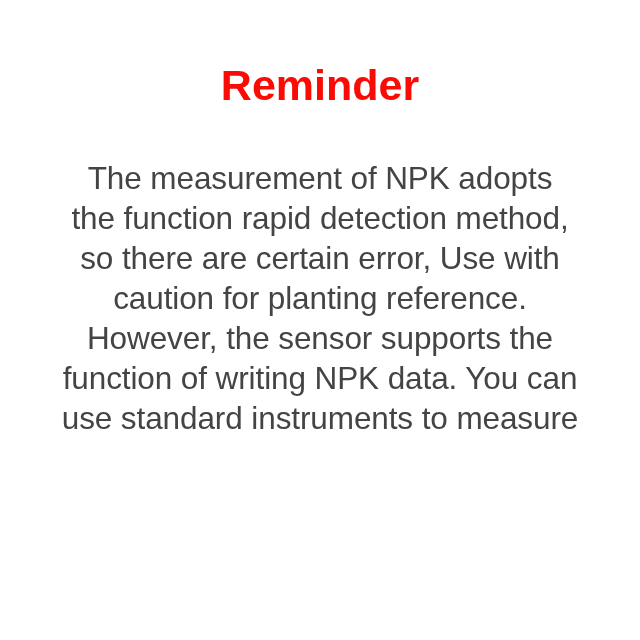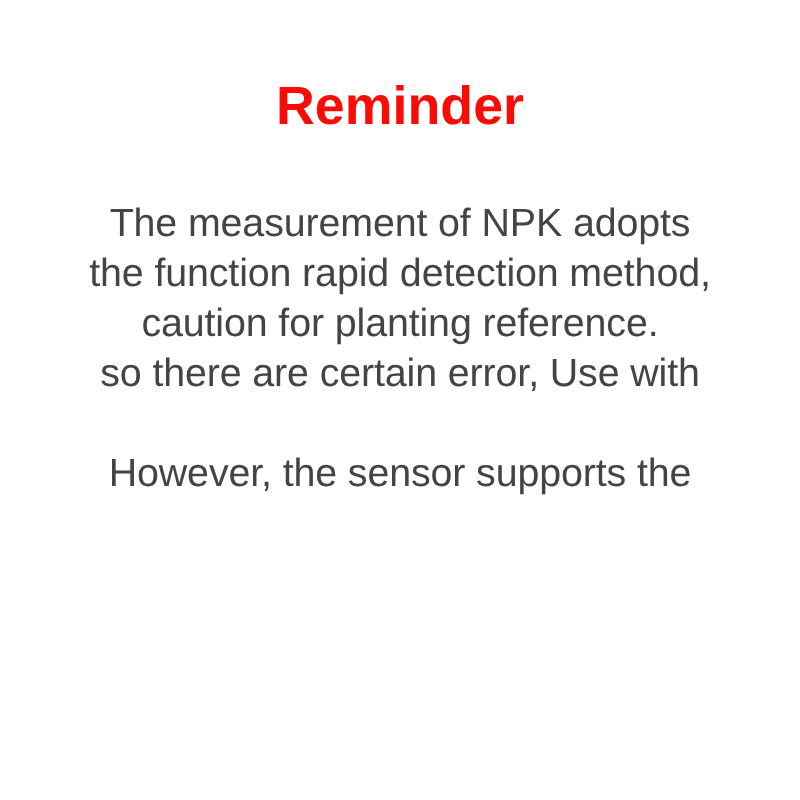--- a/index.html
+++ b/index.html
@@ -83,8 +83,8 @@
     <p class="notice-paragraph">
       <span class="notice-line">The measurement of NPK adopts</span>
       <span class="notice-line">the function rapid detection method,</span>
+      <span class="notice-line">so there are certain error, Use with</span>
       <span class="notice-line">caution for planting reference.</span>
-      <span class="notice-line">so there are certain error, Use with</span>
     </p>
 
     <p class="notice-paragraph">

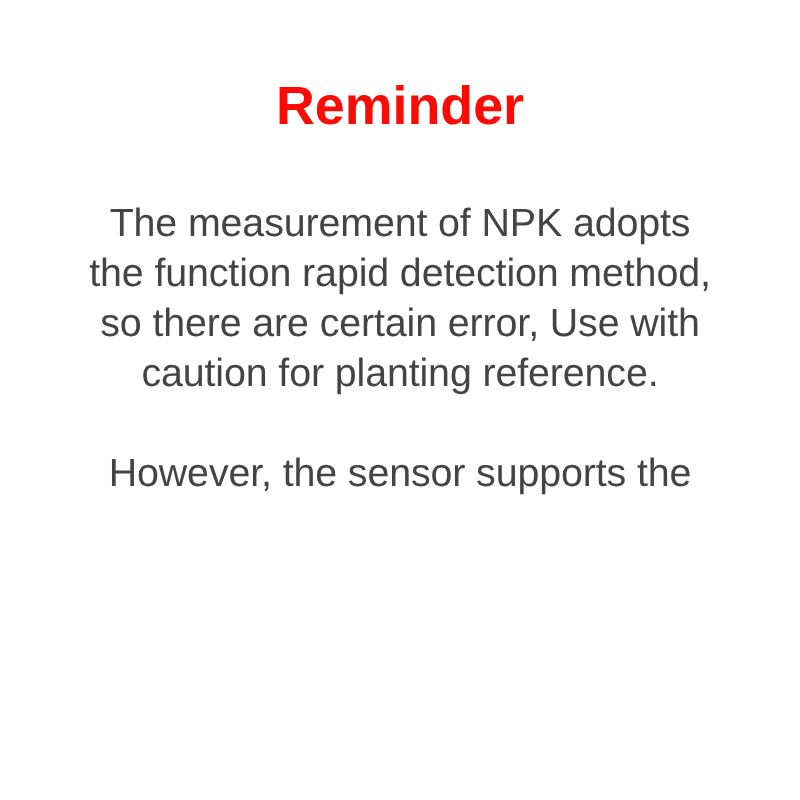--- a/index.html
+++ b/index.html
@@ -62,7 +62,6 @@
   }
 
   .notice-paragraph + .notice-paragraph {
-    margin-top: 40px;
   }
 
   .notice-line {

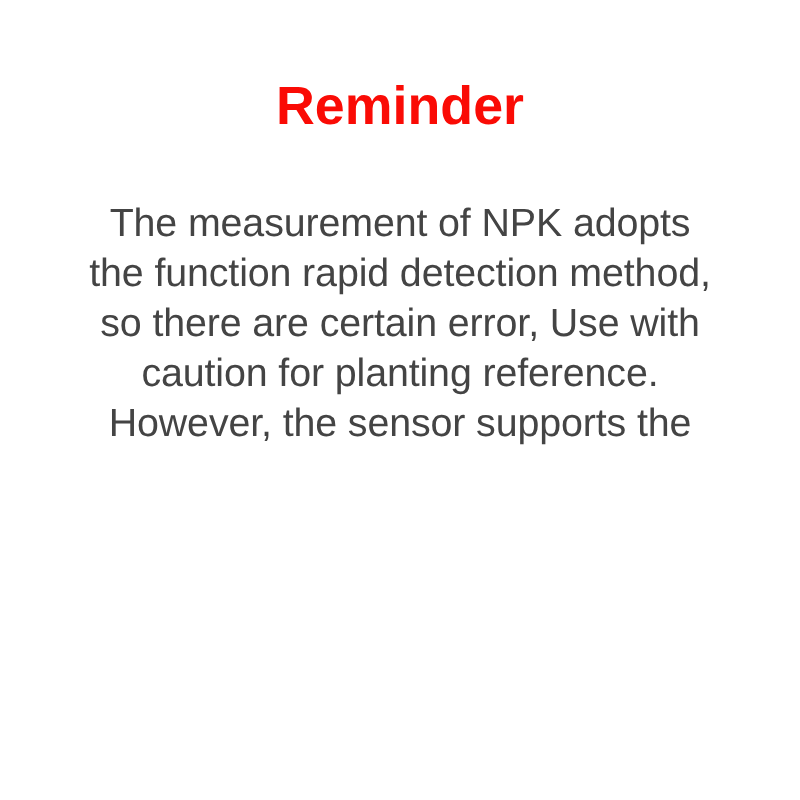--- a/index.html
+++ b/index.html
@@ -88,6 +88,7 @@
 
     <p class="notice-paragraph">
       <span class="notice-line">However, the sensor supports the</span>
+      <span class="notice-line">function of writing NPK data. You can</span>
     </p>
 
   </div>

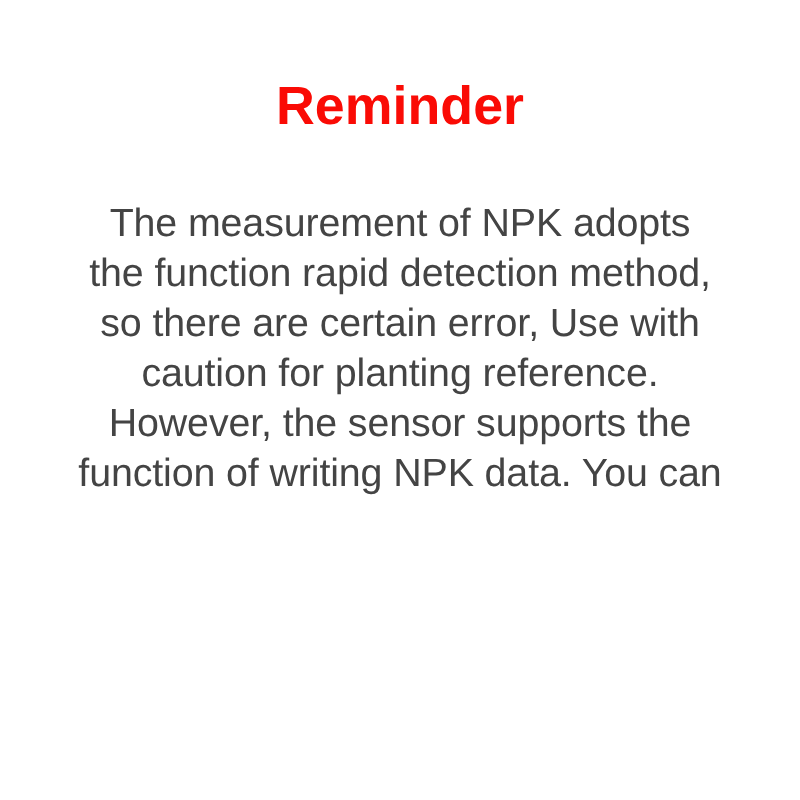--- a/index.html
+++ b/index.html
@@ -89,6 +89,7 @@
     <p class="notice-paragraph">
       <span class="notice-line">However, the sensor supports the</span>
       <span class="notice-line">function of writing NPK data. You can</span>
+      <span class="notice-line">use standard instruments to measure</span>
     </p>
 
   </div>

